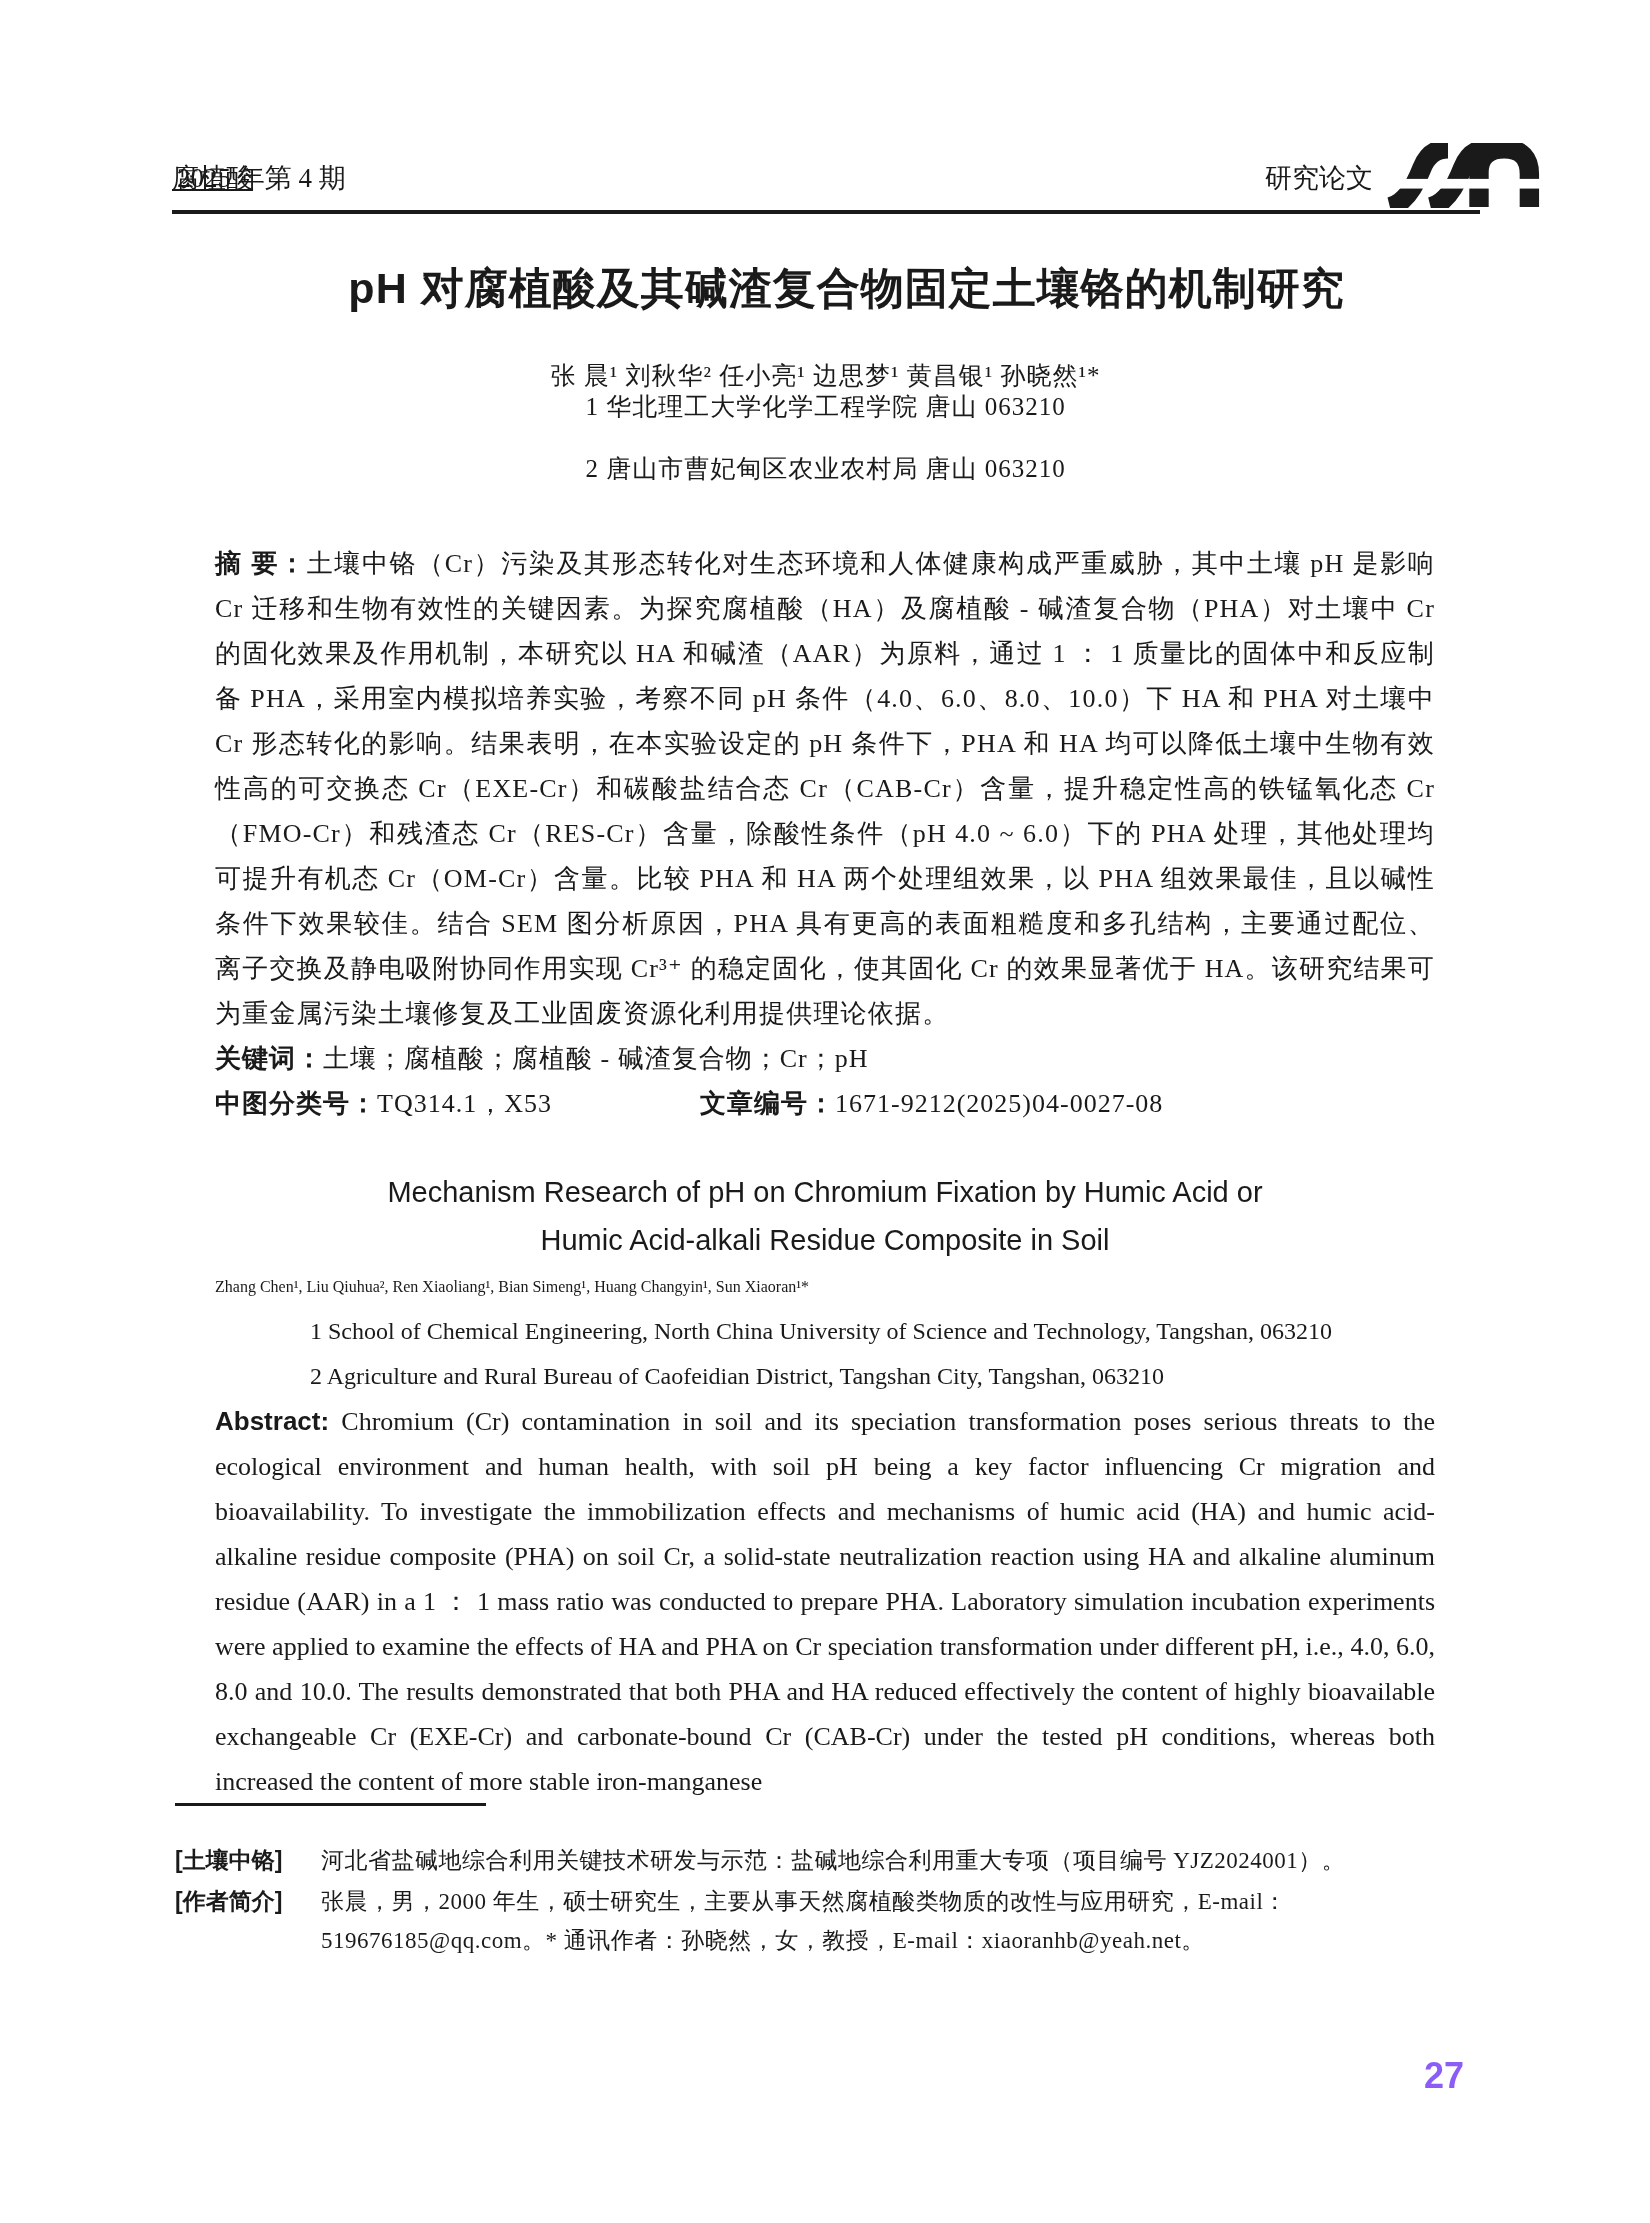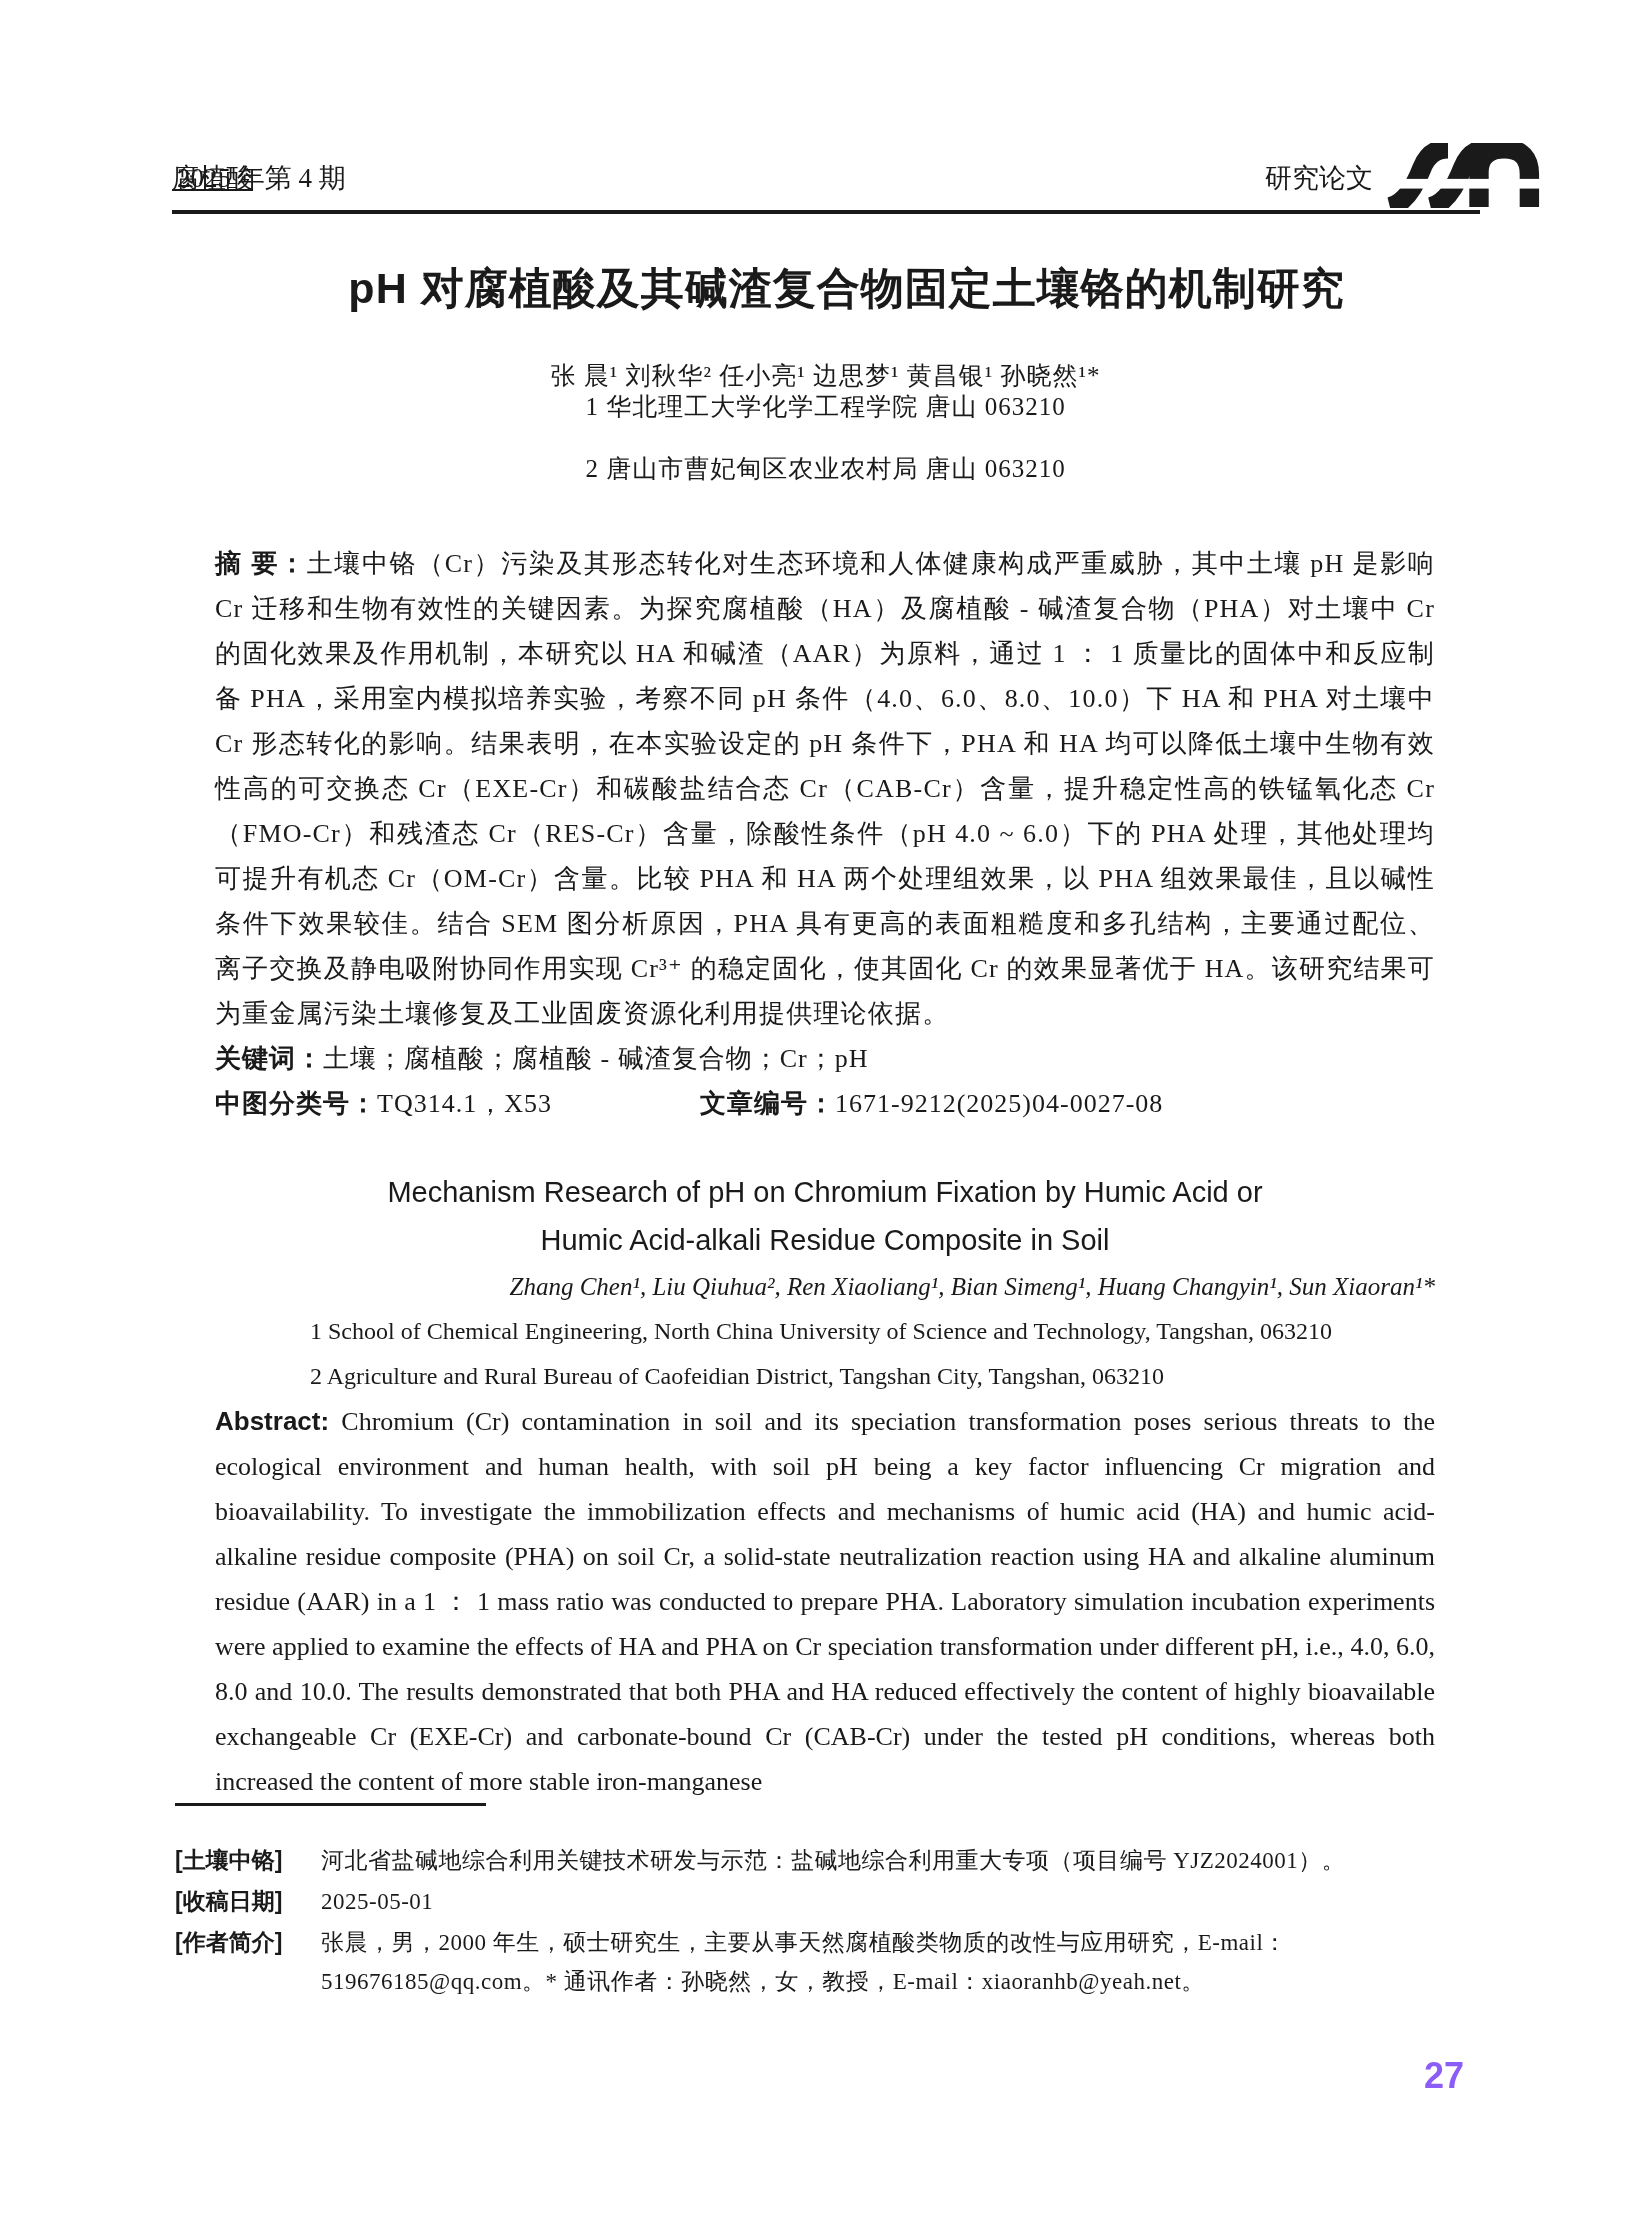--- a/index.html
+++ b/index.html
@@ -34,7 +34,7 @@
   #en-block{left:215px;top:1168px;width:1220px;}
   .en-title{font-family:"Liberation Sans","DejaVu Sans",sans-serif;
     font-size:29px;line-height:48px;text-align:center;margin:0;}
-  #authors-en{font-size:25px;line-height:45px;text-align:right;margin:0;font-style:italic;}
+  #authors-en{font-size:16px;line-height:45px;text-align:left;margin:0;}
   .affil-en{font-size:24px;line-height:45px;margin:0;padding-left:95px;}
   #abstract-en{font-size:26px;line-height:45px;text-align:justify;margin:0;}
   

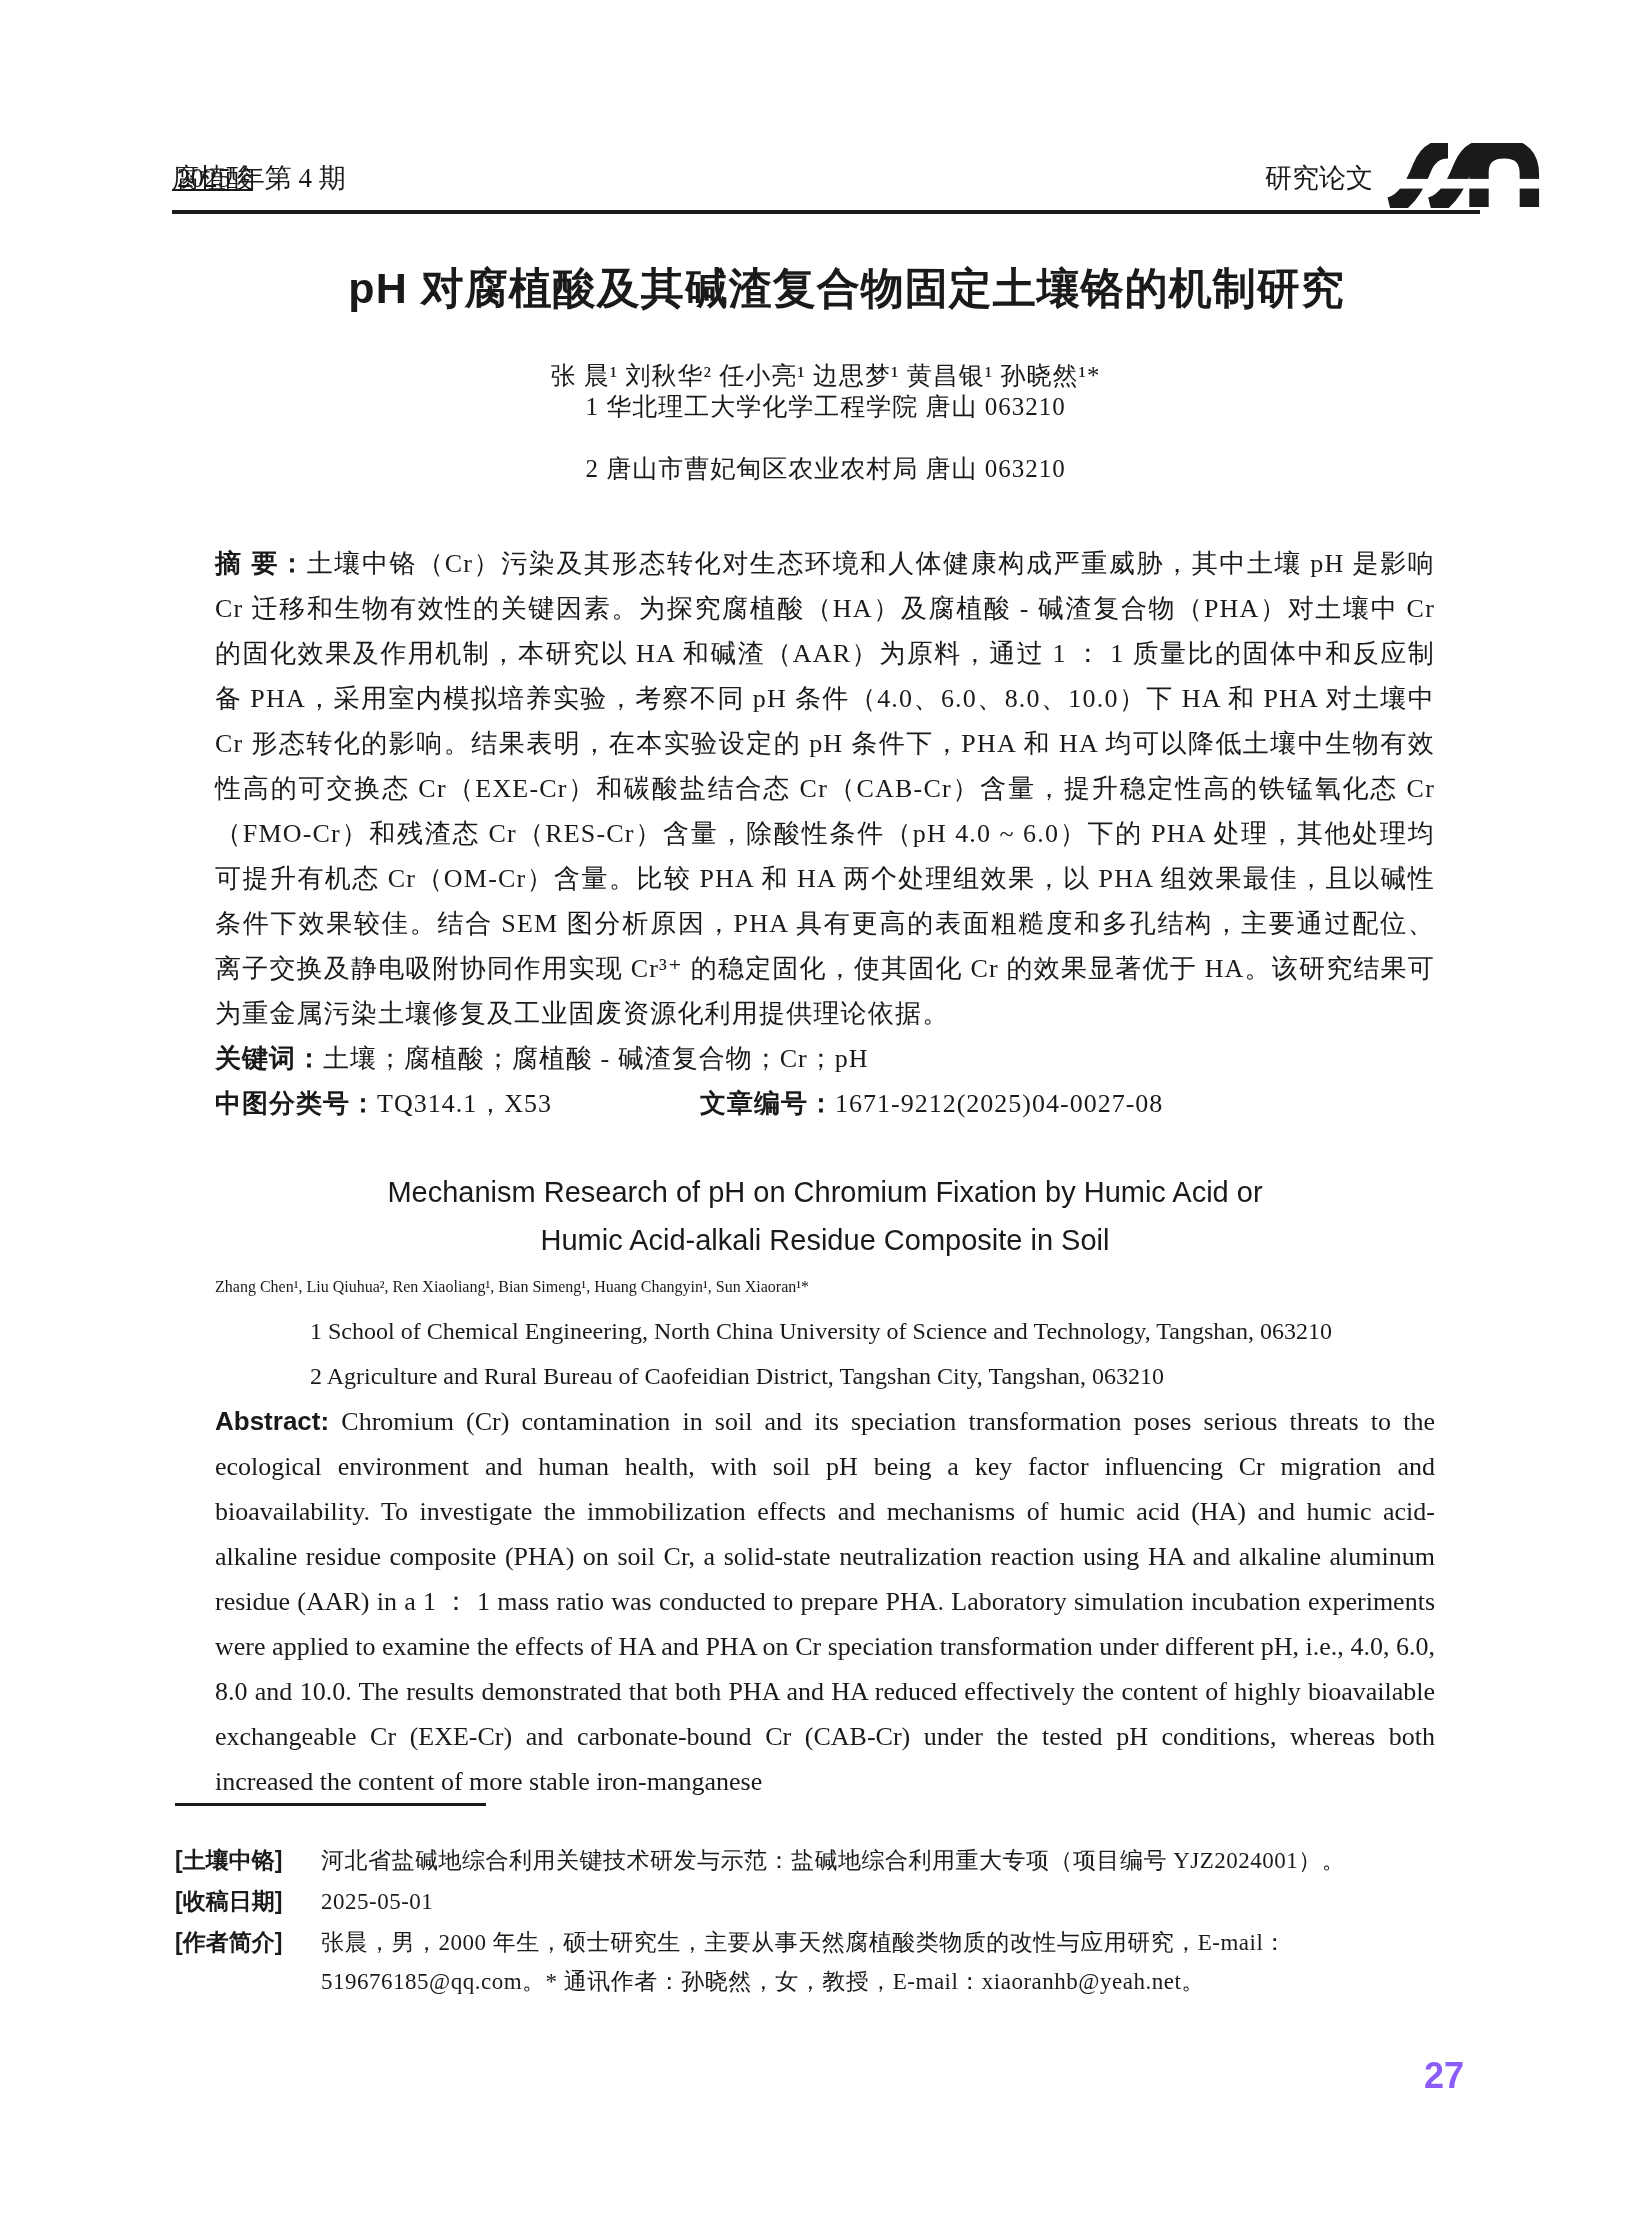--- a/index.html
+++ b/index.html
@@ -105,10 +105,6 @@
       <span class="fn-text">河北省盐碱地综合利用关键技术研发与示范：盐碱地综合利用重大专项（项目编号 YJZ2024001）。</span>
     </div>
     <div class="fn-item">
-      <span class="fn-label">[收稿日期]</span>
-      <span class="fn-text">2025-05-01</span>
-    </div>
-    <div class="fn-item">
       <span class="fn-label">[作者简介]</span>
       <span class="fn-text">张晨，男，2000 年生，硕士研究生，主要从事天然腐植酸类物质的改性与应用研究，E-mail：519676185@qq.com。* 通讯作者：孙晓然，女，教授，E-mail：xiaoranhb@yeah.net。</span>
     </div>

